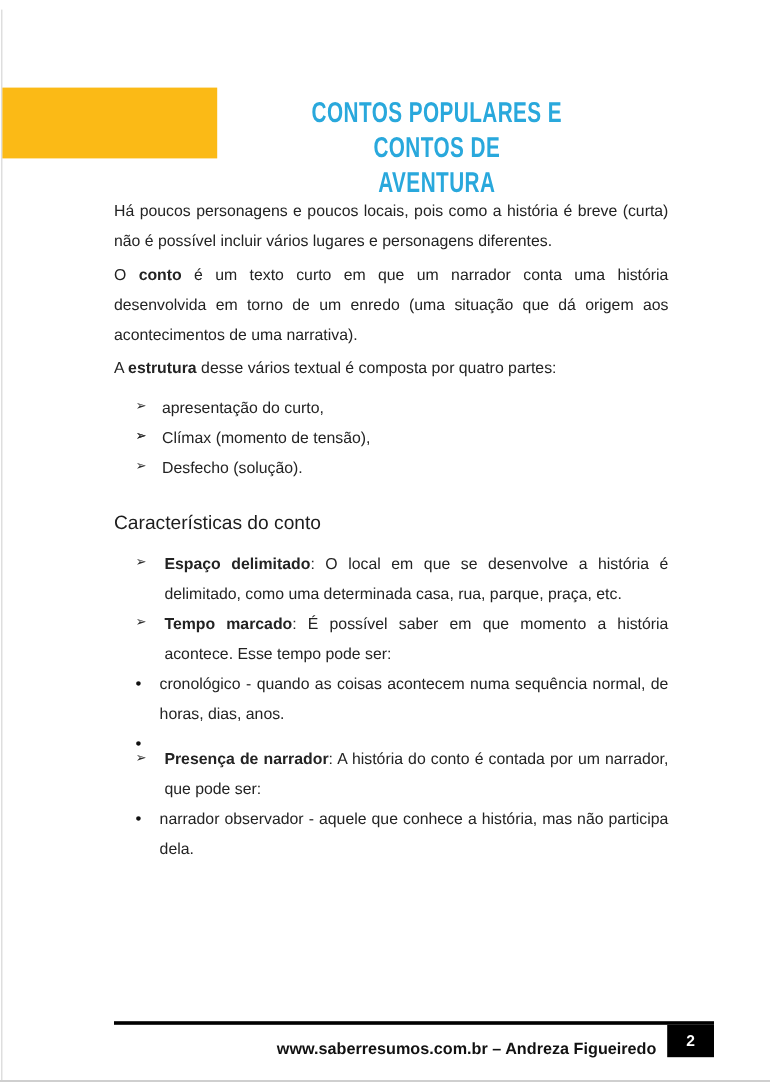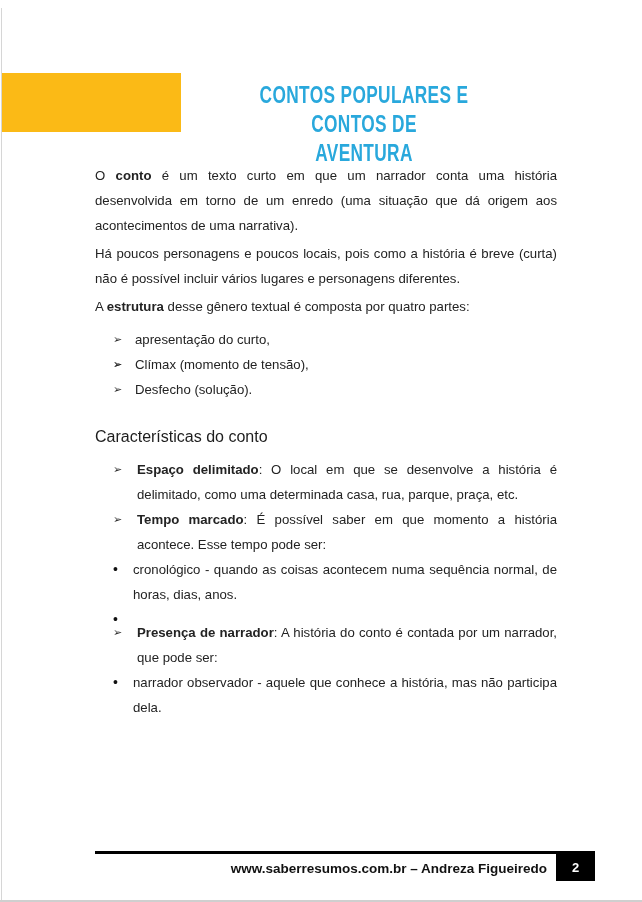--- a/index.html
+++ b/index.html
@@ -58,8 +58,8 @@
   </div>
 
   <div class="content">
+    <p class="para"><span>Há poucos personagens e poucos locais, pois como a história é breve (curta) não é possível incluir vários lugares e personagens diferentes.</span></p>
     <p class="para"><span>O </span><span class="seg-bold">conto</span><span> é um texto curto em que um narrador conta uma história desenvolvida em torno de um enredo (uma situação que dá origem aos acontecimentos de uma narrativa).</span></p>
-    <p class="para"><span>Há poucos personagens e poucos locais, pois como a história é breve (curta) não é possível incluir vários lugares e personagens diferentes.</span></p>
     <p class="para"><span>A </span><span class="seg-bold">estrutura</span><span> desse gênero textual é composta por quatro partes:</span></p>
 
     <ul class="struct-list">

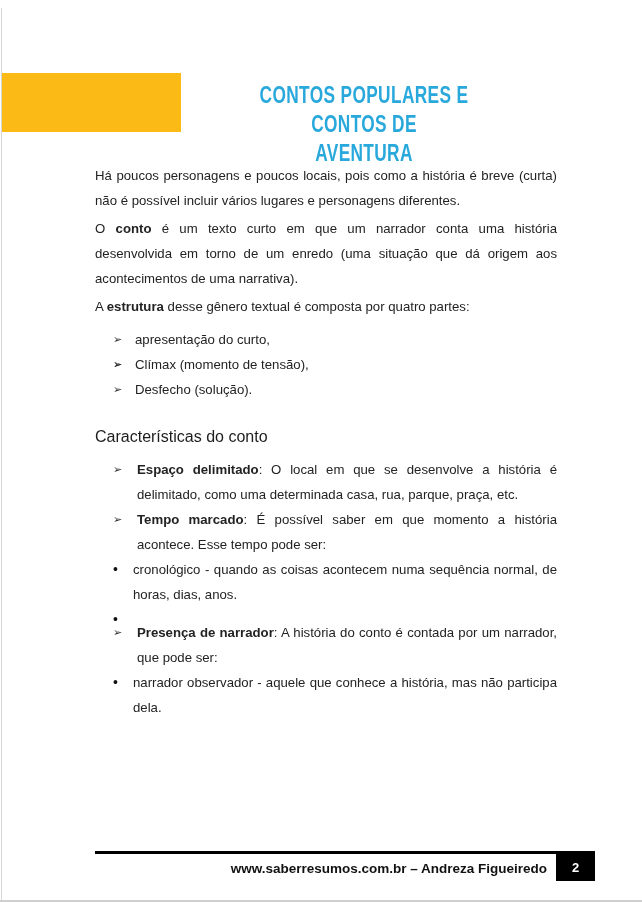--- a/index.html
+++ b/index.html
@@ -60,7 +60,7 @@
   <div class="content">
     <p class="para"><span>Há poucos personagens e poucos locais, pois como a história é breve (curta) não é possível incluir vários lugares e personagens diferentes.</span></p>
     <p class="para"><span>O </span><span class="seg-bold">conto</span><span> é um texto curto em que um narrador conta uma história desenvolvida em torno de um enredo (uma situação que dá origem aos acontecimentos de uma narrativa).</span></p>
-    <p class="para"><span>A </span><span class="seg-bold">estrutura</span><span> desse gênero textual é composta por quatro partes:</span></p>
+    <p class="para"><span>A </span><span class="seg-bold">estrutura</span><span> desse vários textual é composta por quatro partes:</span></p>
 
     <ul class="struct-list">
         <li><span class="bullet-arrow">➢</span><span>apresentação do curto,</span></li>

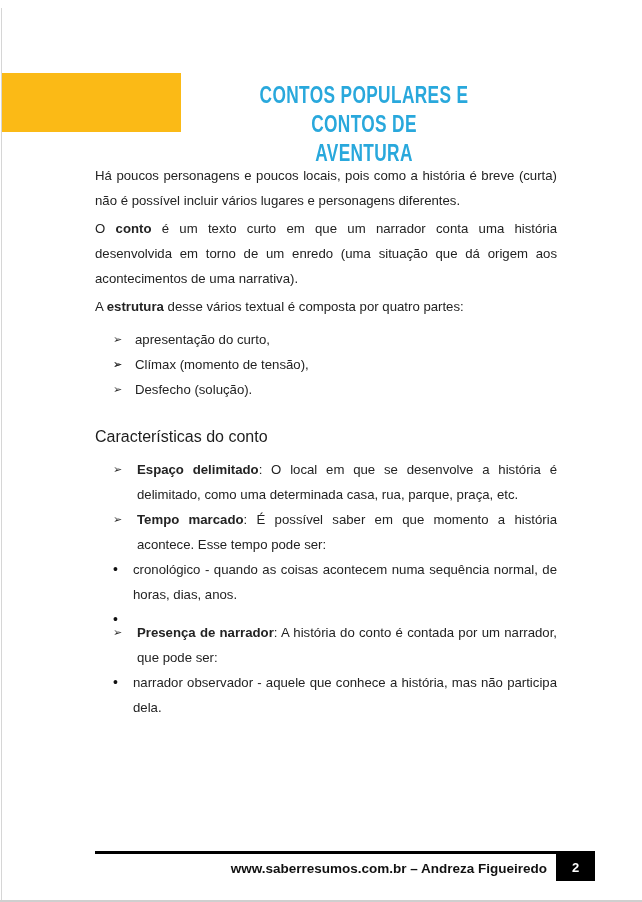--- a/index.html
+++ b/index.html
@@ -39,7 +39,7 @@
 
   .footer{position:absolute;left:95px;top:851px;width:500px;}
   .footer-rule{height:3px;background:#000000;}
-  .footer-row{display:flex;justify-content:flex-end;align-items:flex-start;}
+  .footer-row{display:flex;justify-content:flex-end;align-items:flex-end;}
   .site-credit{font-weight:bold;font-size:13.5px;color:#111;padding-top:7px;margin-right:9px;white-space:nowrap;}
   .page-box{width:39px;height:27px;background:#000000;color:#ffffff;display:flex;align-items:center;justify-content:center;font-weight:bold;font-size:13px;}
 </style>

